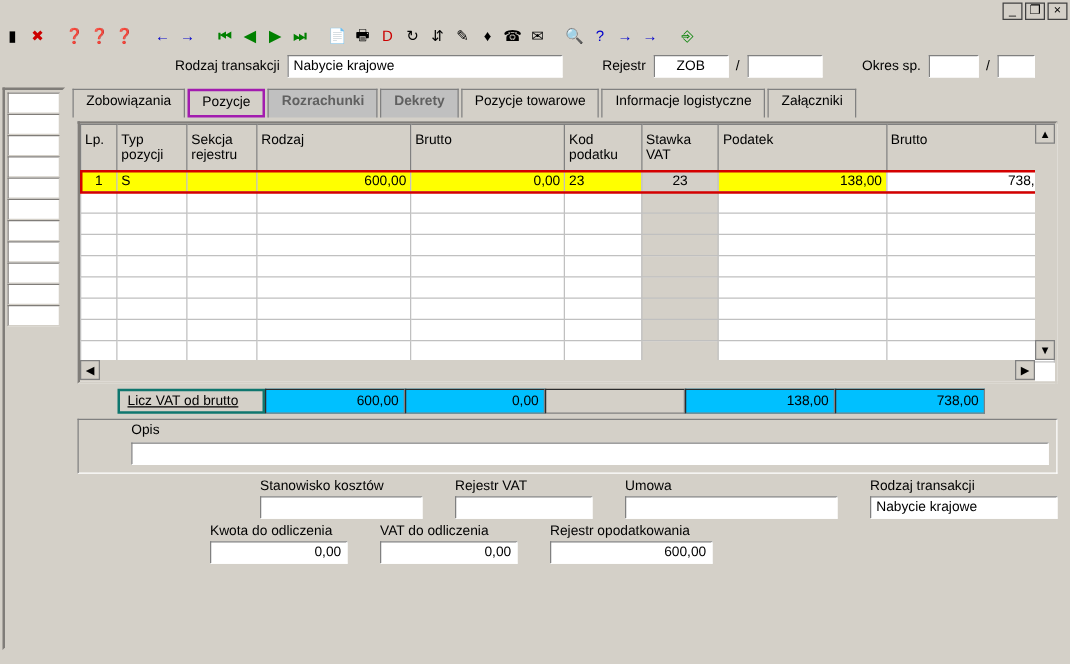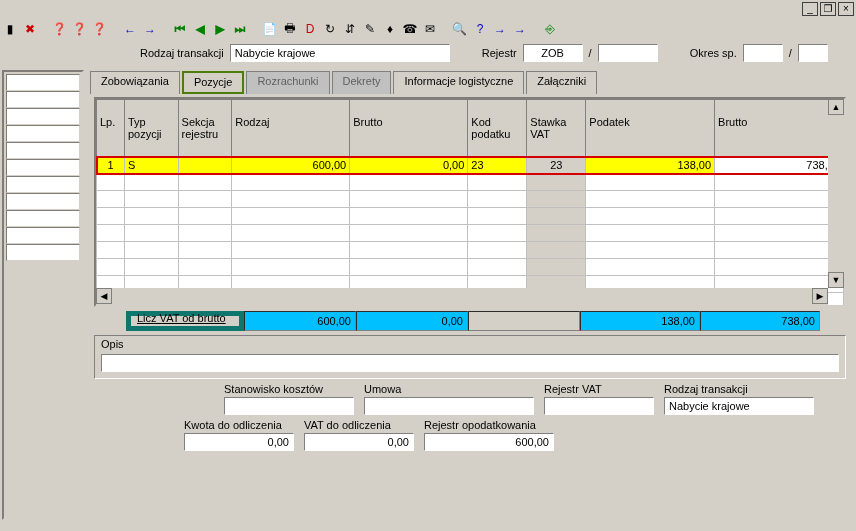--- a/index.html
+++ b/index.html
@@ -108,7 +108,7 @@
     top: 1px;
   }
   .tab.hi-red {
-    border: 2px solid #4d7c0f;
+    border: 2px solid #a21caf;
   }
   .tab.dim {
     color: #606060;

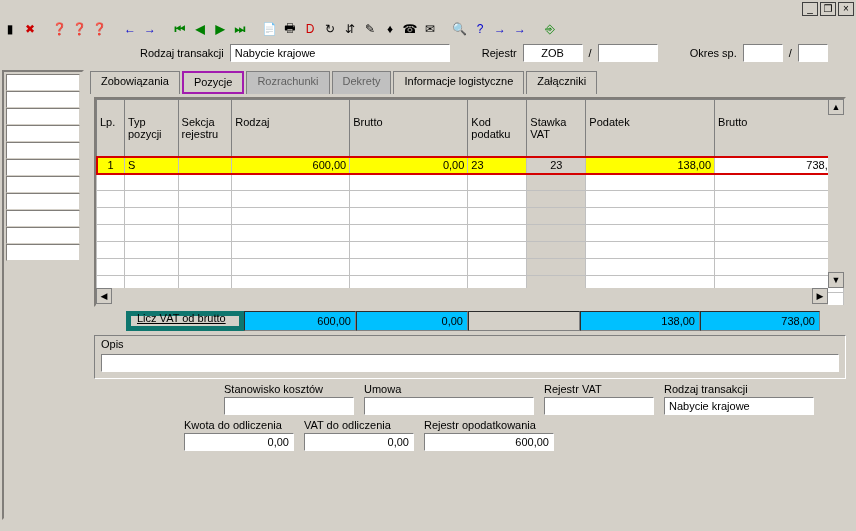--- a/index.html
+++ b/index.html
@@ -113,6 +113,7 @@
   .tab.dim {
     color: #606060;
     background: #c0c0c0;
+    font-weight: bold;
   }
   .grid-wrap {
     border: 2px inset #d4d0c8;

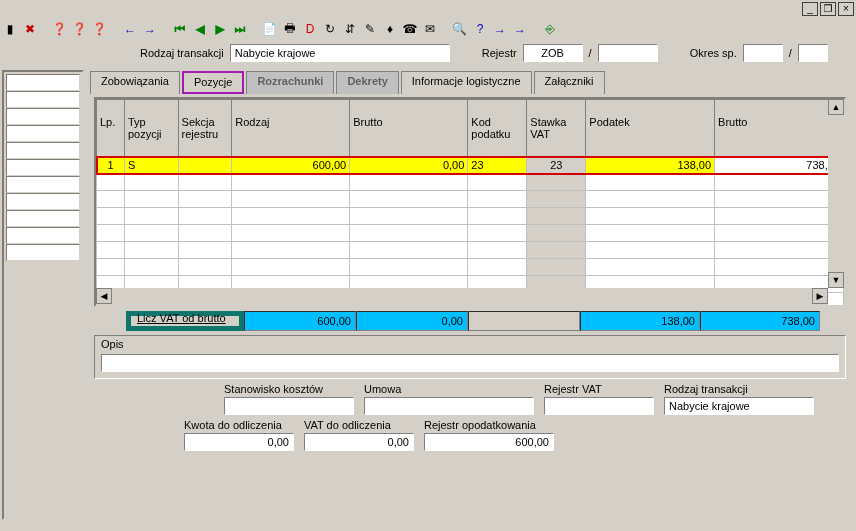--- a/index.html
+++ b/index.html
@@ -287,6 +287,7 @@
       <div class="tab hi-red">Pozycje</div>
       <div class="tab dim">Rozrachunki</div>
       <div class="tab dim">Dekrety</div>
+      <div class="tab">Pozycje towarowe</div>
       <div class="tab">Informacje logistyczne</div>
       <div class="tab">Załączniki</div>
     </div>

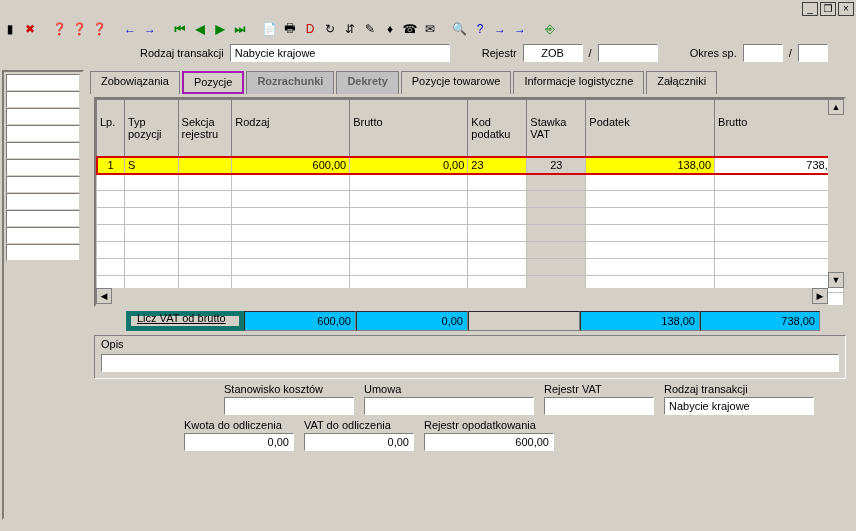--- a/index.html
+++ b/index.html
@@ -132,7 +132,7 @@
   table.grid th {
     background: #d4d0c8;
     border: 1px solid #808080;
-    padding: 16px 3px;
+    padding: 6px 3px;
     font-weight: normal;
     text-align: left;
     height: 28px;

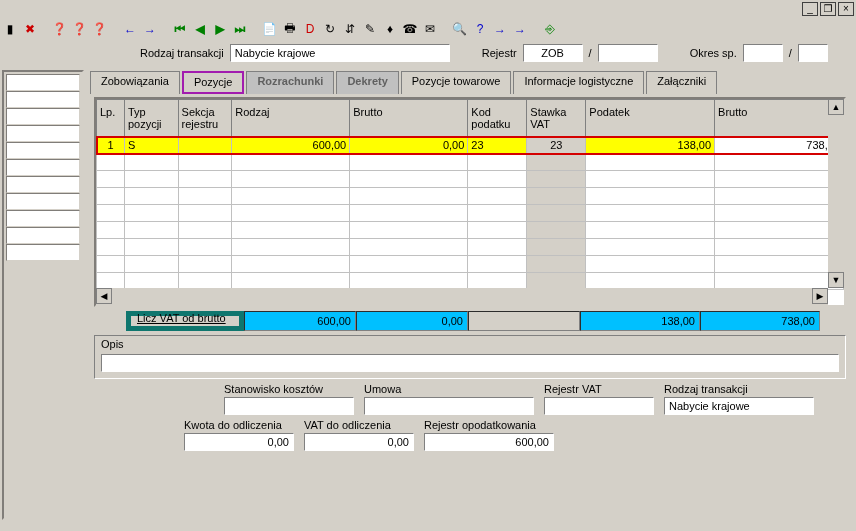--- a/index.html
+++ b/index.html
@@ -159,7 +159,7 @@
     height: 20px;
   }
   .totals-row .lab {
-    border: 5px solid #0f766e;
+    border: 2px solid #0f766e;
     background: #d4d0c8;
     padding: 2px 6px;
     display:flex;

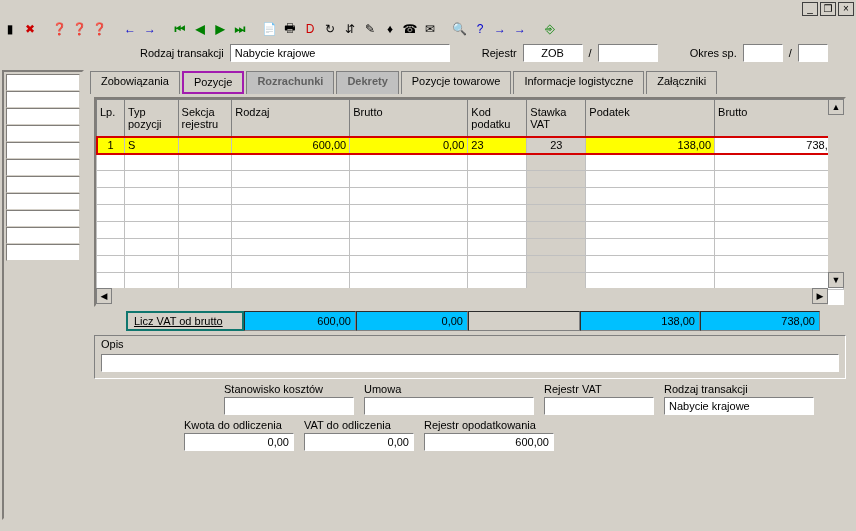--- a/index.html
+++ b/index.html
@@ -179,6 +179,7 @@
     border-right-color:#fff;
     border-bottom-color:#fff;
     margin: 0 8px;
+    padding-left: 36px;
   }
   .group-title {
     font-size: 11px;

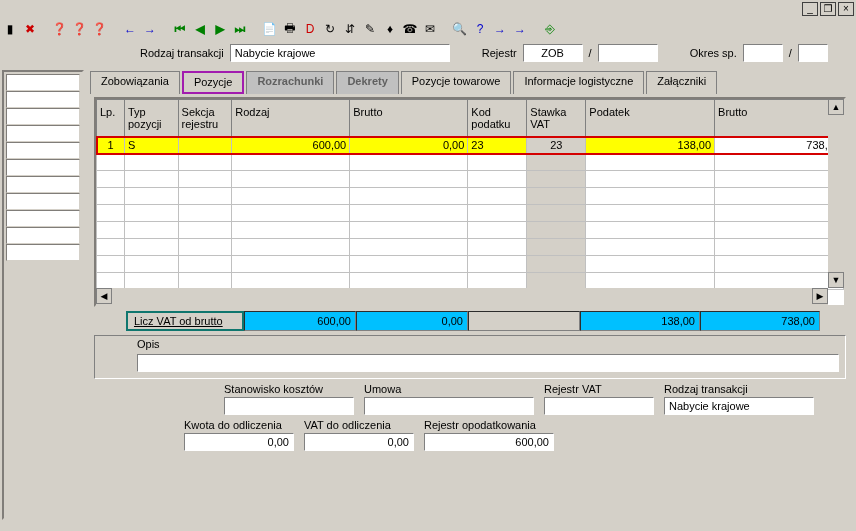--- a/index.html
+++ b/index.html
@@ -187,7 +187,7 @@
   }
   .group-body { padding: 2px 6px 6px; }
   .lbl { font-size: 11px; }
-  .hstack { display:flex; align-items:flex-end; gap:10px; }
+  .hstack { display:flex; align-items:flex-end; gap:26px; }
   .vstack { display:flex; flex-direction:column; gap:2px; }
   .checkbox {
     width:12px;height:12px;border:1px solid #404040;background:#fff;display:inline-block;

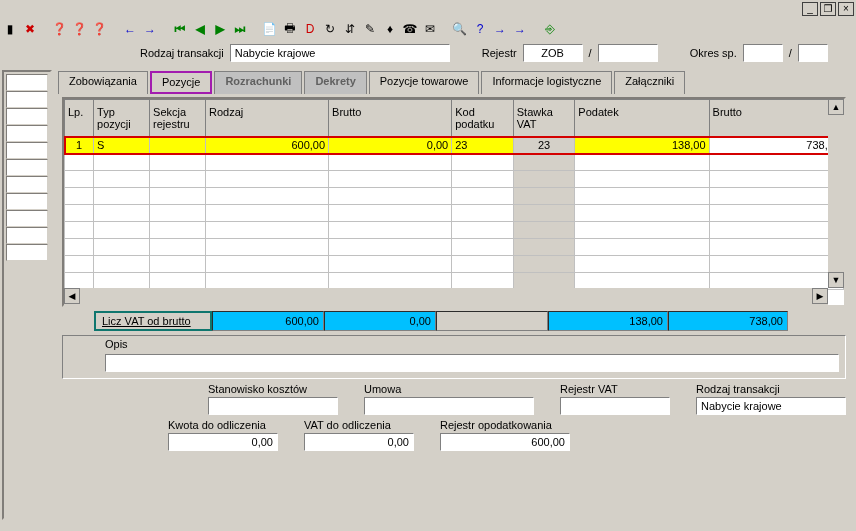--- a/index.html
+++ b/index.html
@@ -455,13 +455,13 @@
         <span class="lbl">Stanowisko kosztów</span>
         <div class="field-sunken" style="width:130px"></div>
       </div>
+      <div class="vstack" style="width:110px">
+        <span class="lbl">Rejestr VAT</span>
+        <div class="field-sunken" style="width:110px"></div>
+      </div>
       <div class="vstack" style="width:170px">
         <span class="lbl">Umowa</span>
         <div class="field-sunken" style="width:170px"></div>
-      </div>
-      <div class="vstack" style="width:110px">
-        <span class="lbl">Rejestr VAT</span>
-        <div class="field-sunken" style="width:110px"></div>
       </div>
       <div class="vstack" style="width:150px">
         <span class="lbl">Rodzaj transakcji</span>

